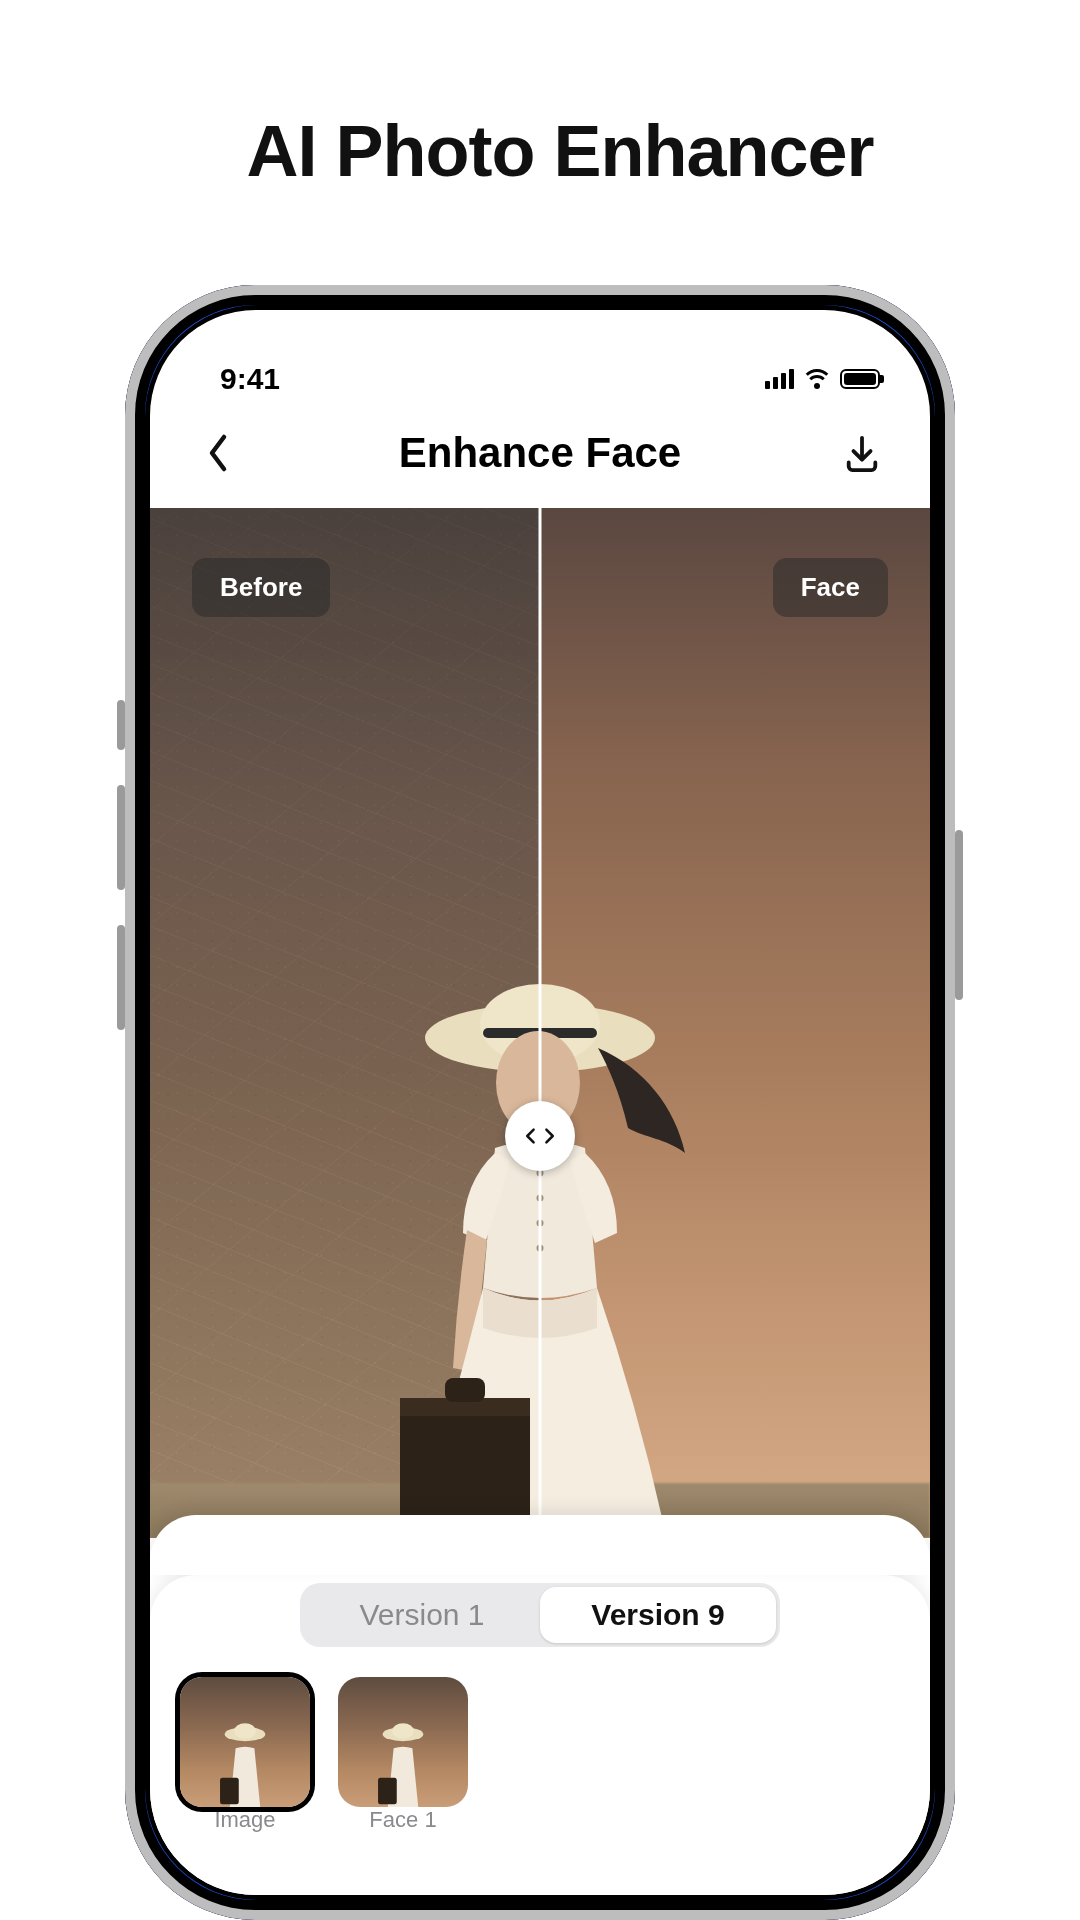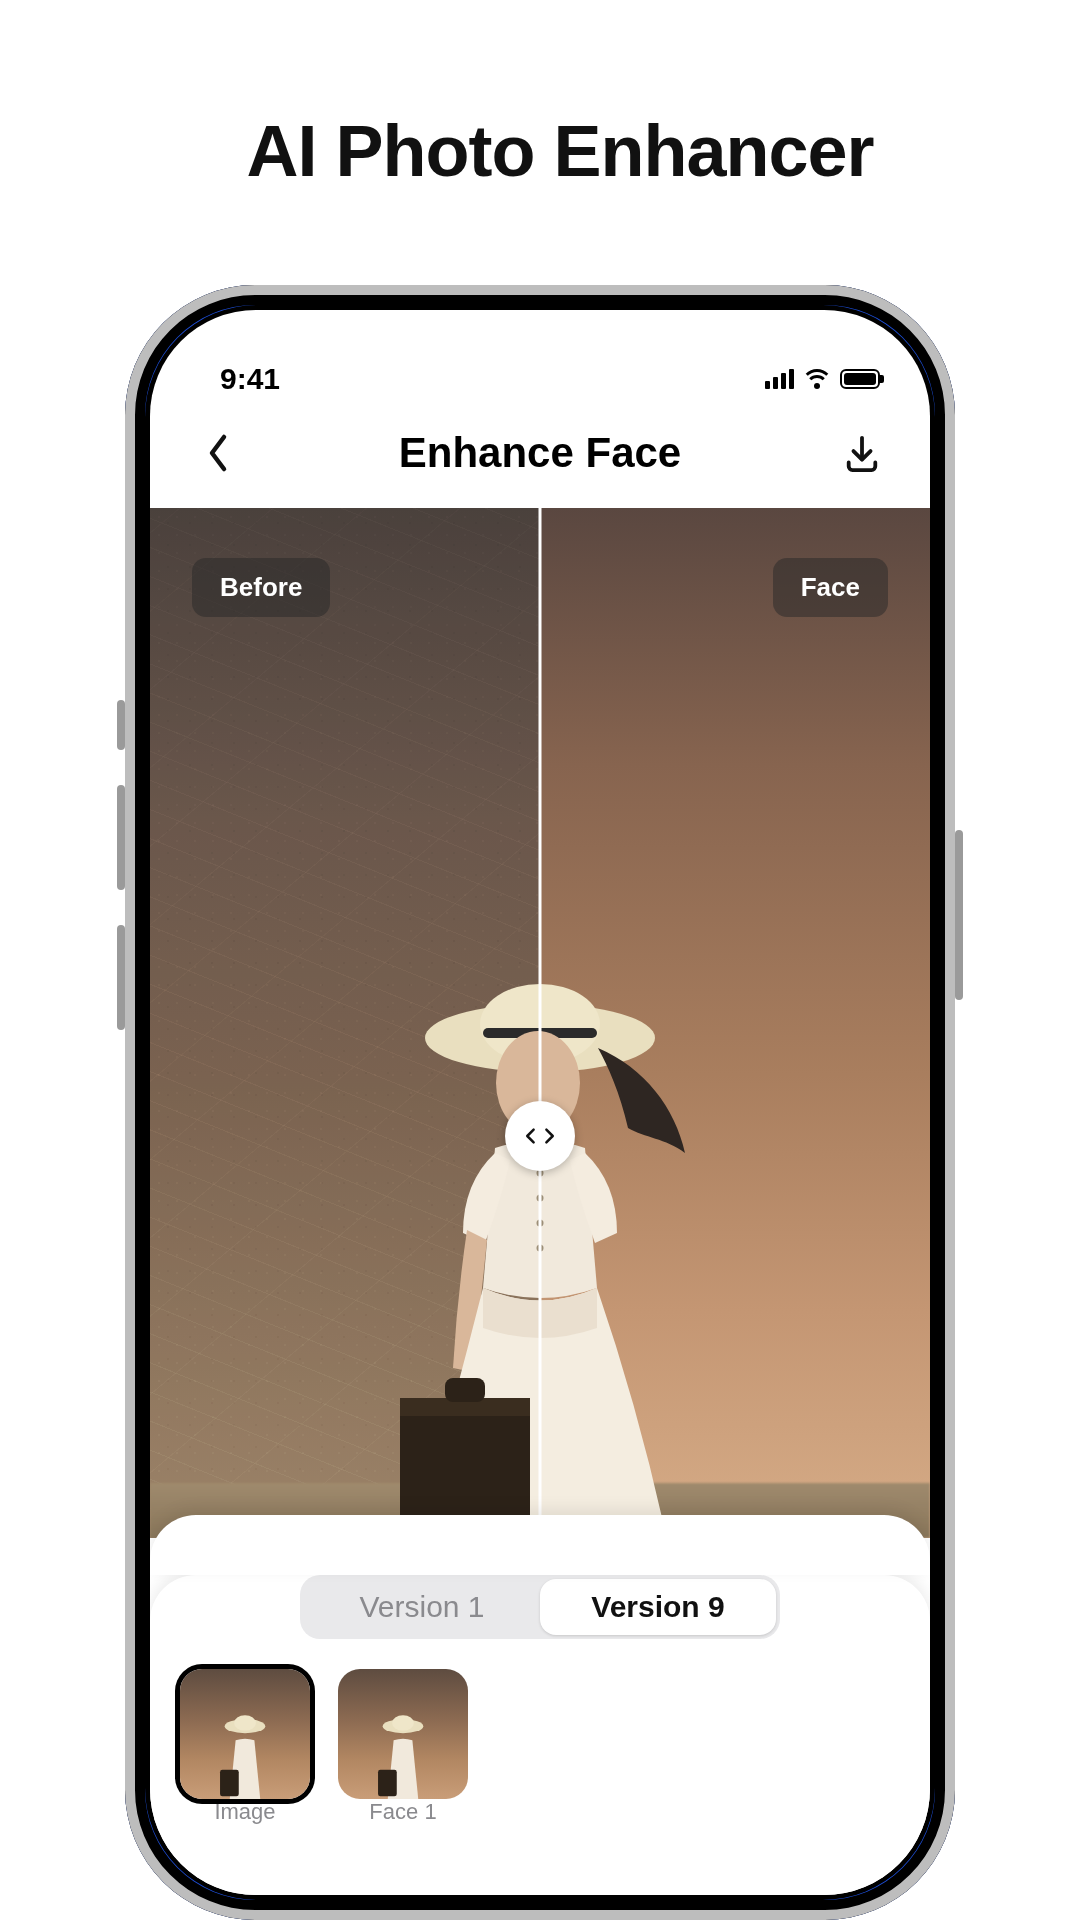--- a/index.html
+++ b/index.html
@@ -144,7 +144,7 @@
     box-shadow: 0 -6px 16px rgba(0,0,0,.08);
   }
   .segment {
-    margin:0 auto 0; width:480px; height:64px;
+    margin:8px auto 0; width:480px; height:64px;
     background:#e9e9eb; border-radius:20px;
     display:flex; align-items:center; justify-content:space-around;
     padding:4px;

